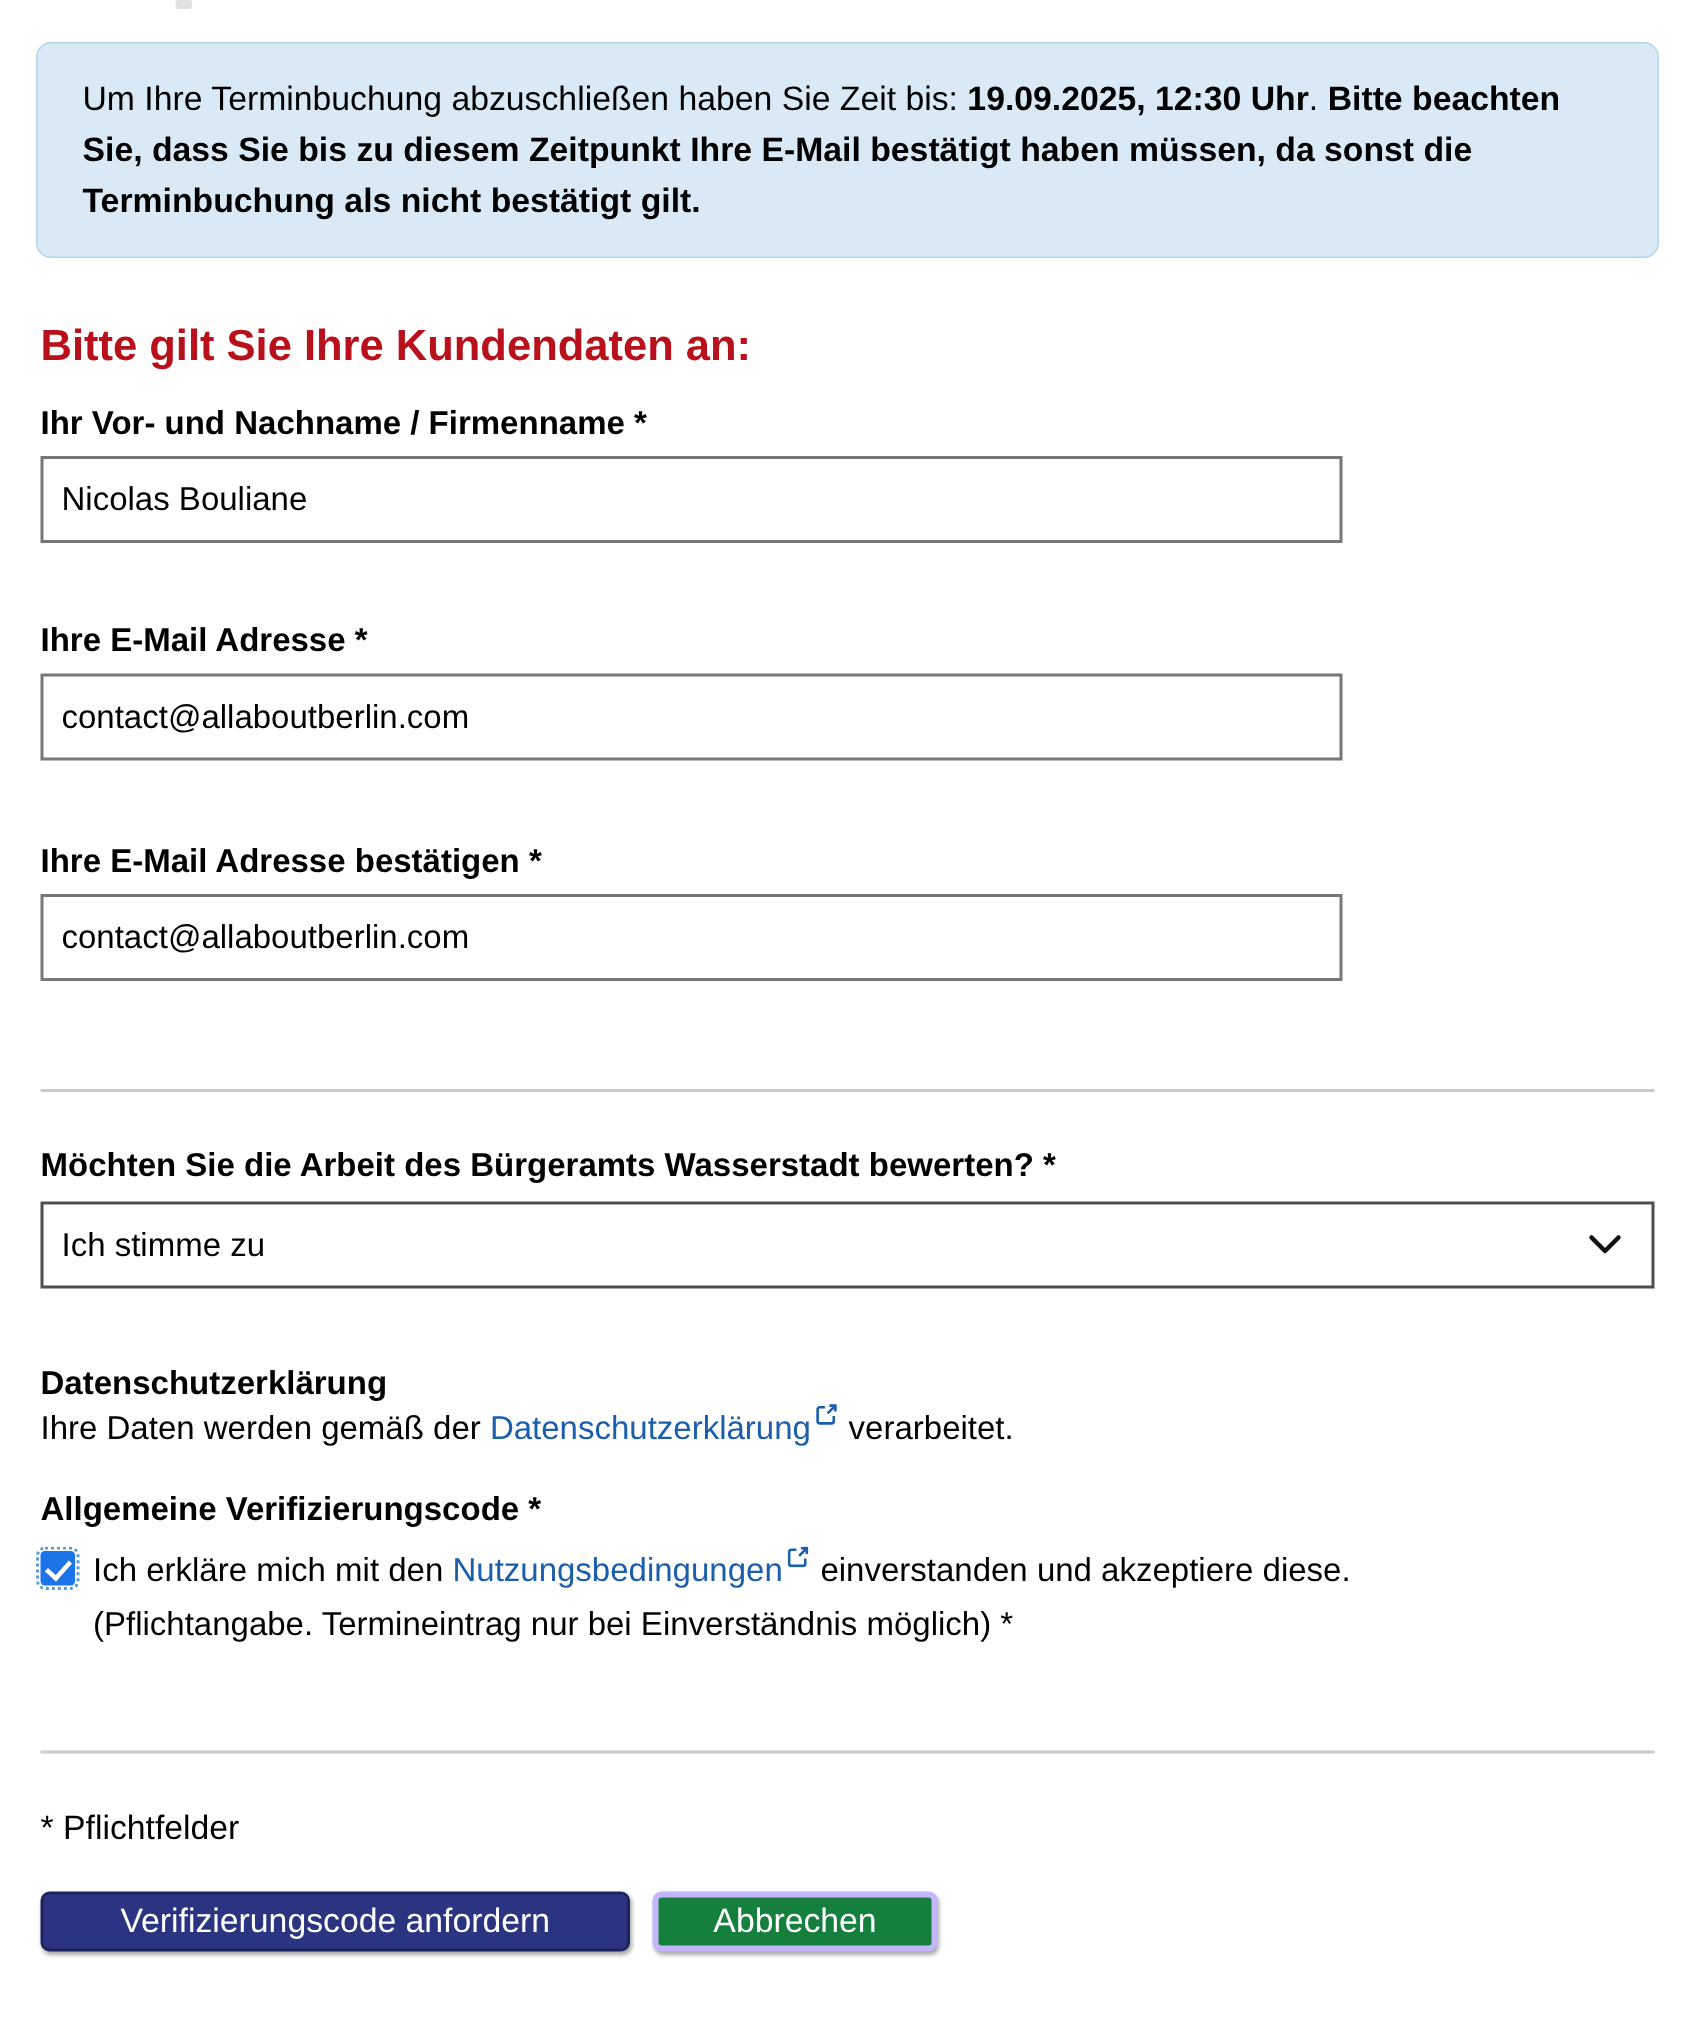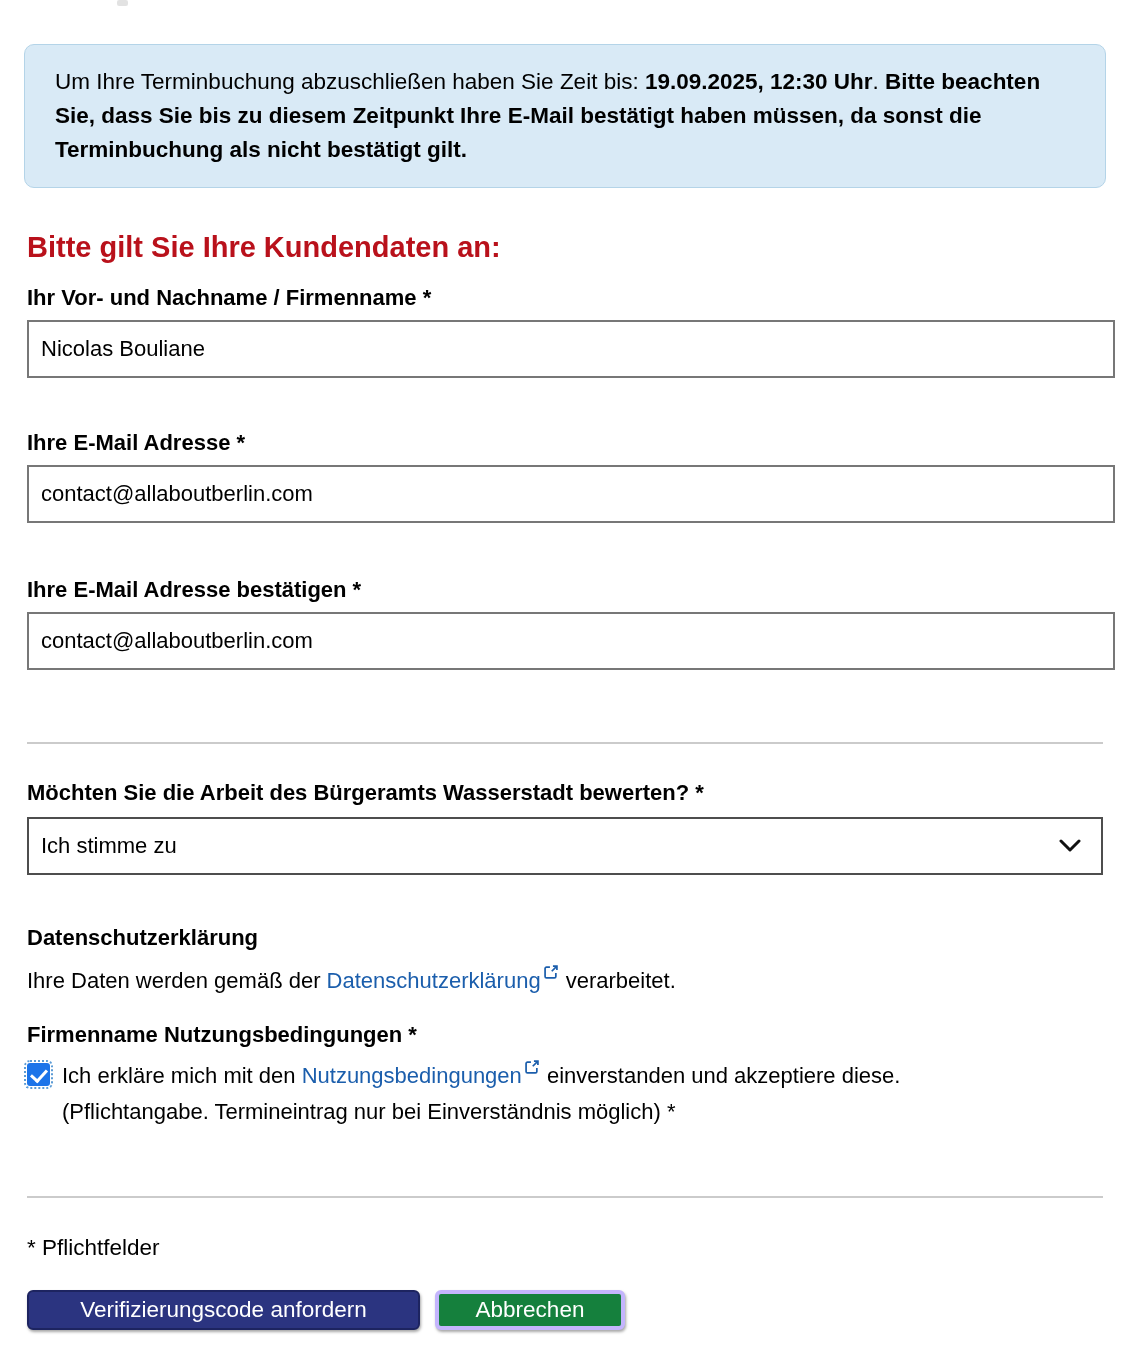--- a/index.html
+++ b/index.html
@@ -12,7 +12,7 @@
     position: relative;
     overflow: hidden;
   }
-  .page { padding: 16px 27px; }
+  .page { padding: 0 27px; }
 
   .artifact {
     position: absolute; left: 117px; top: 0;

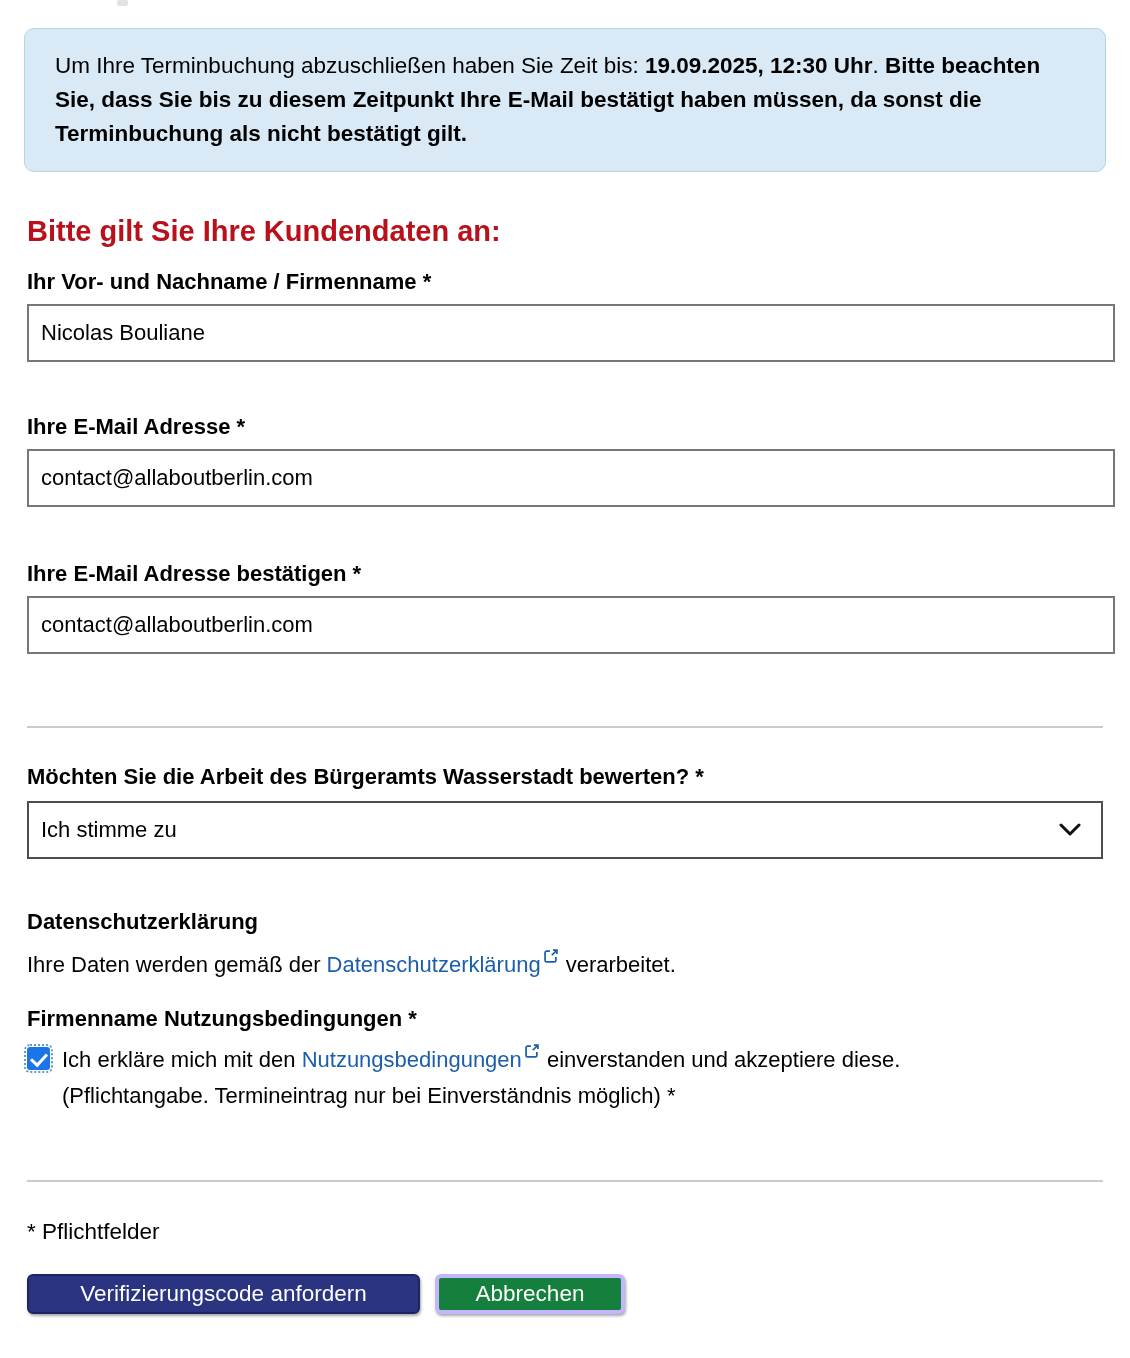--- a/index.html
+++ b/index.html
@@ -52,7 +52,7 @@
   input.text-input {
     display: block;
     margin-top: 9px;
-    width: 1088px; height: 58px;
+    width: 868px; height: 58px;
     border: 2px solid #777777;
     background: #fff;
     font-family: inherit;

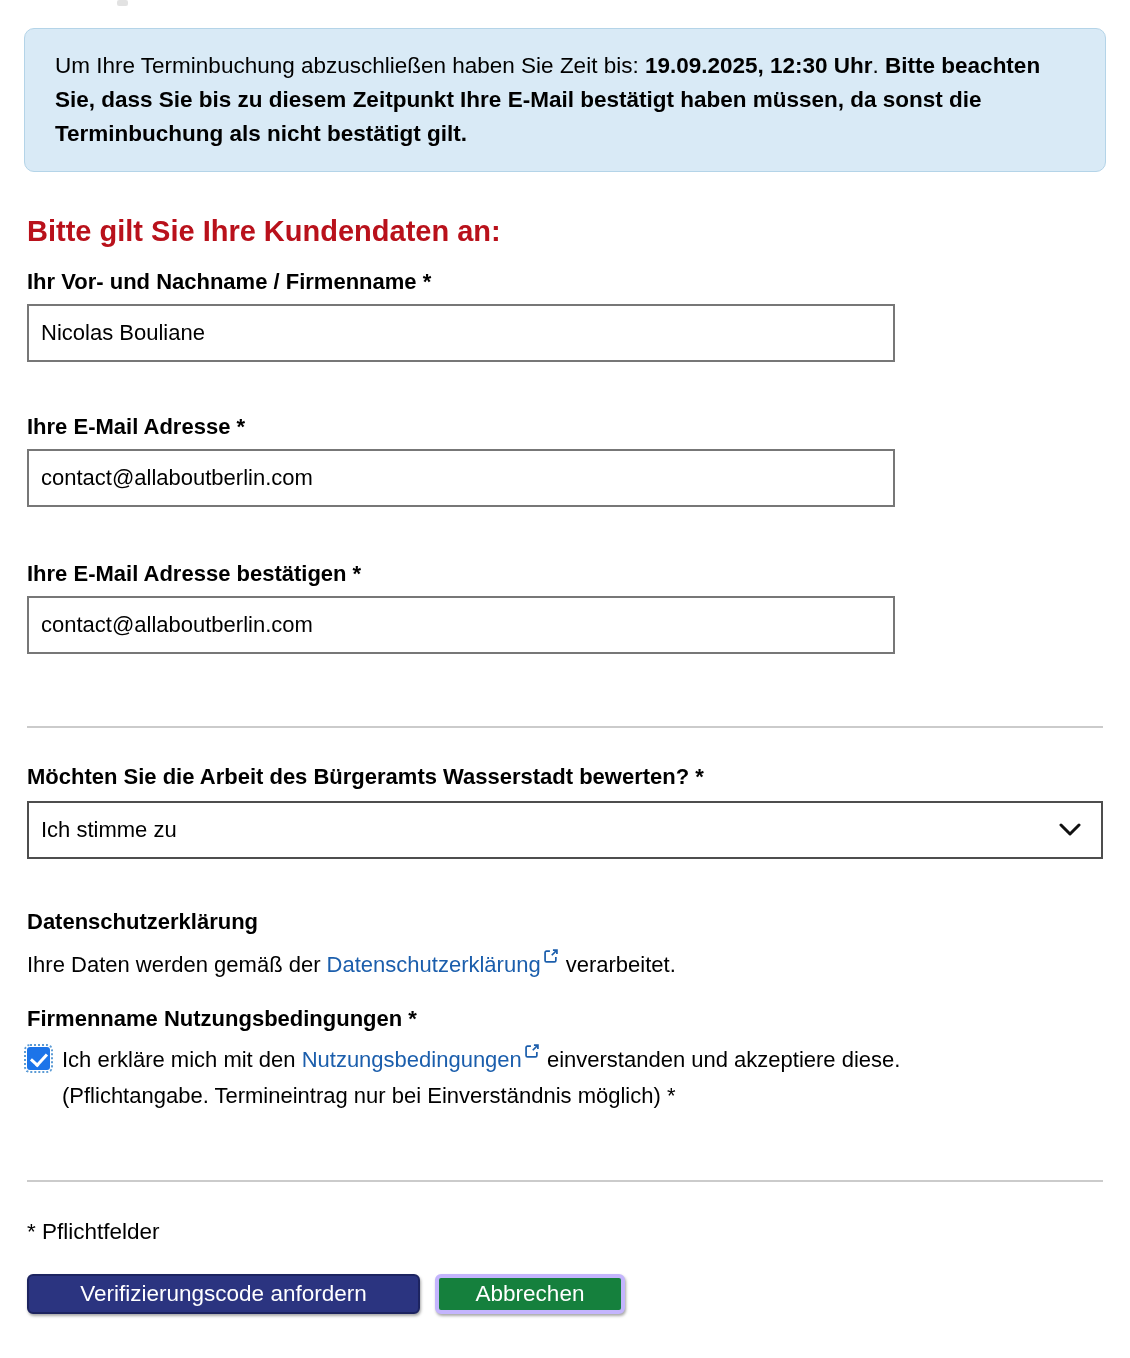--- a/index.html
+++ b/index.html
@@ -96,7 +96,6 @@
   .sub-heading.terms { margin-top: 24px; }
 
   .body-text {
-    margin-top: 13px;
     font-size: 22px;
     line-height: 34px;
   }

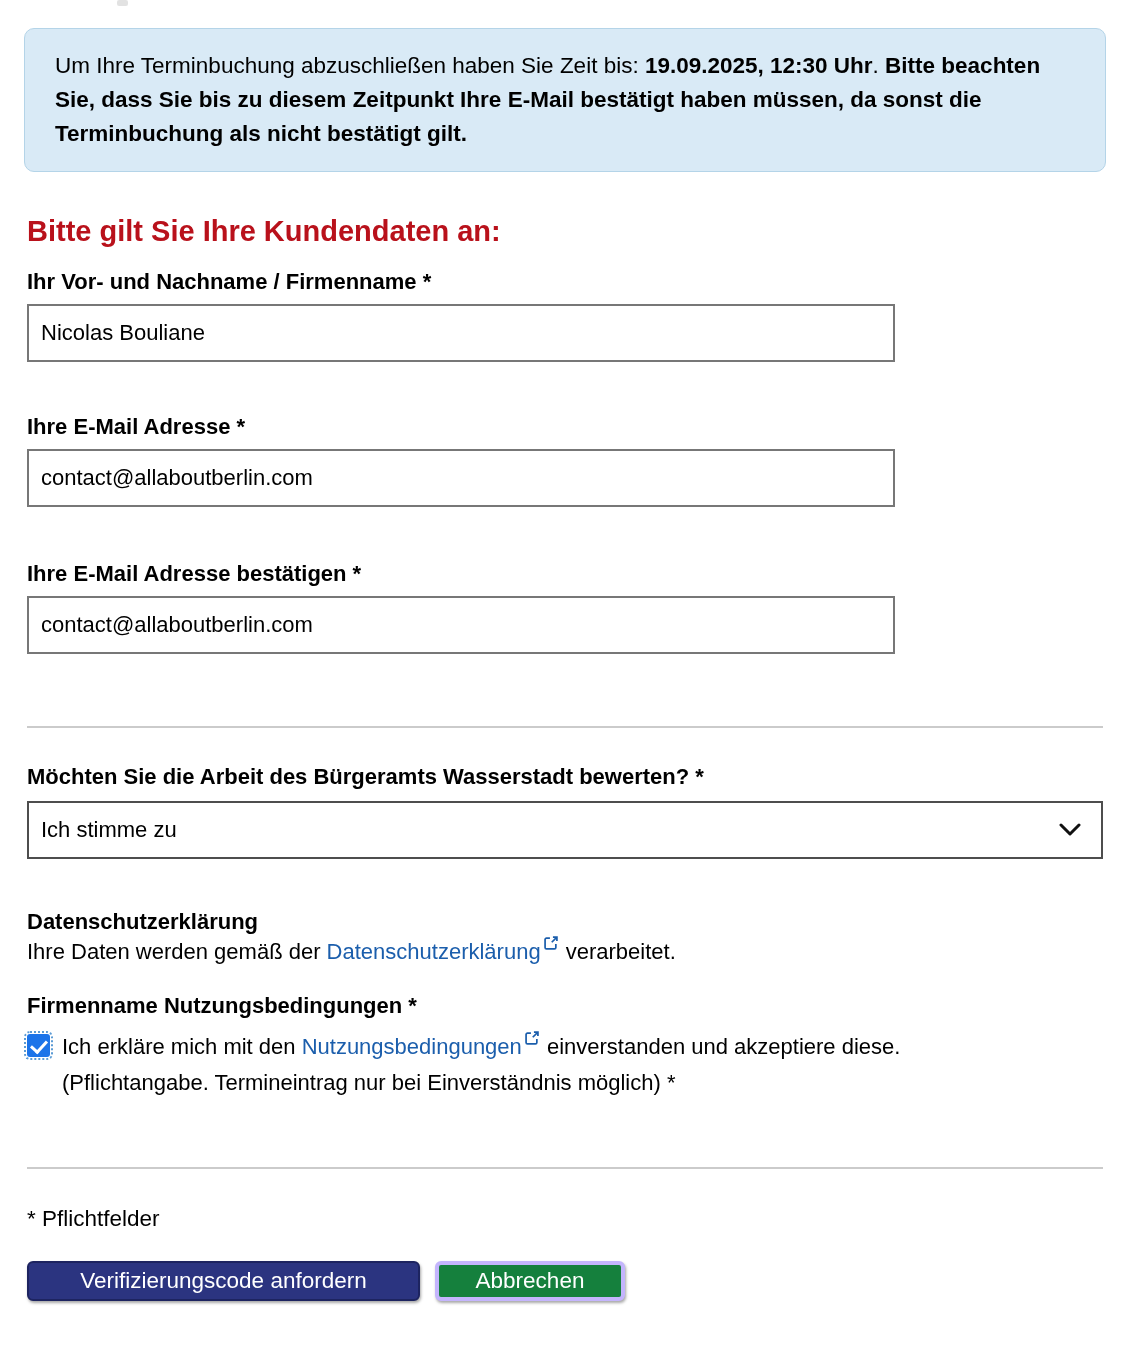--- a/index.html
+++ b/index.html
@@ -219,7 +219,7 @@
         </svg></span><span> verarbeitet.</span>
   </div>
 
-  <div class="sub-heading terms">Firmenname Nutzungsbedingungen *</div>
+  <div class="sub-heading terms">Allgemeine Verifizierungscode *</div>
   <div class="checkbox-row">
     <span class="checkbox" role="checkbox" aria-checked="true"></span>
     <div class="checkbox-text">

